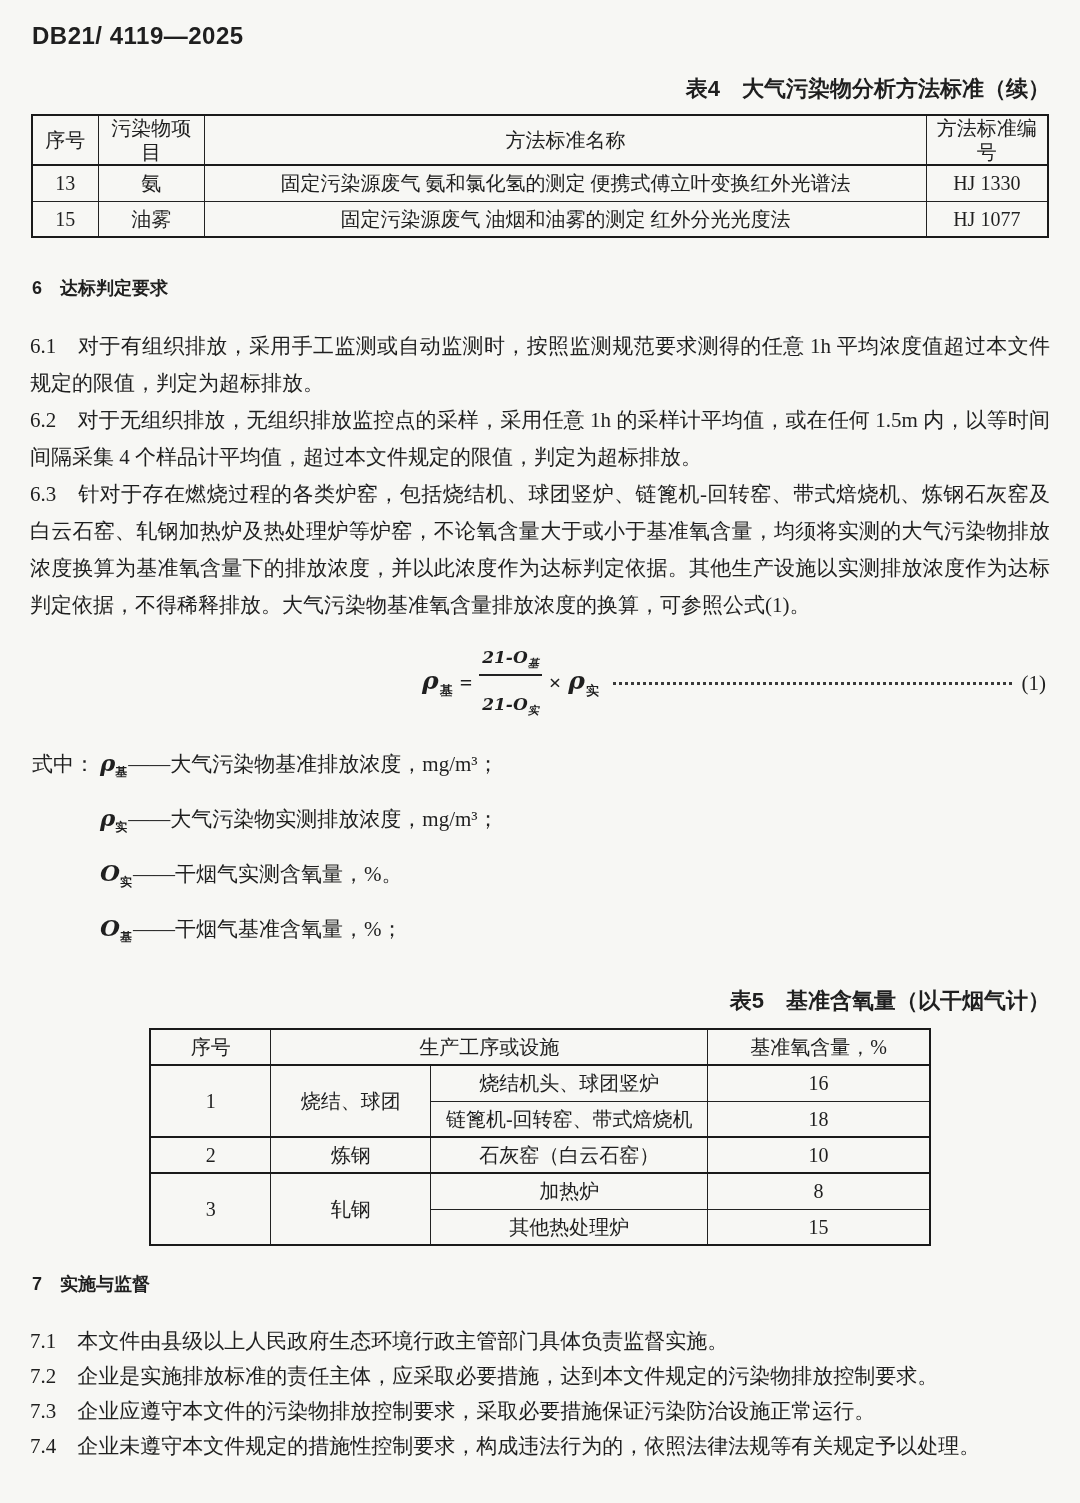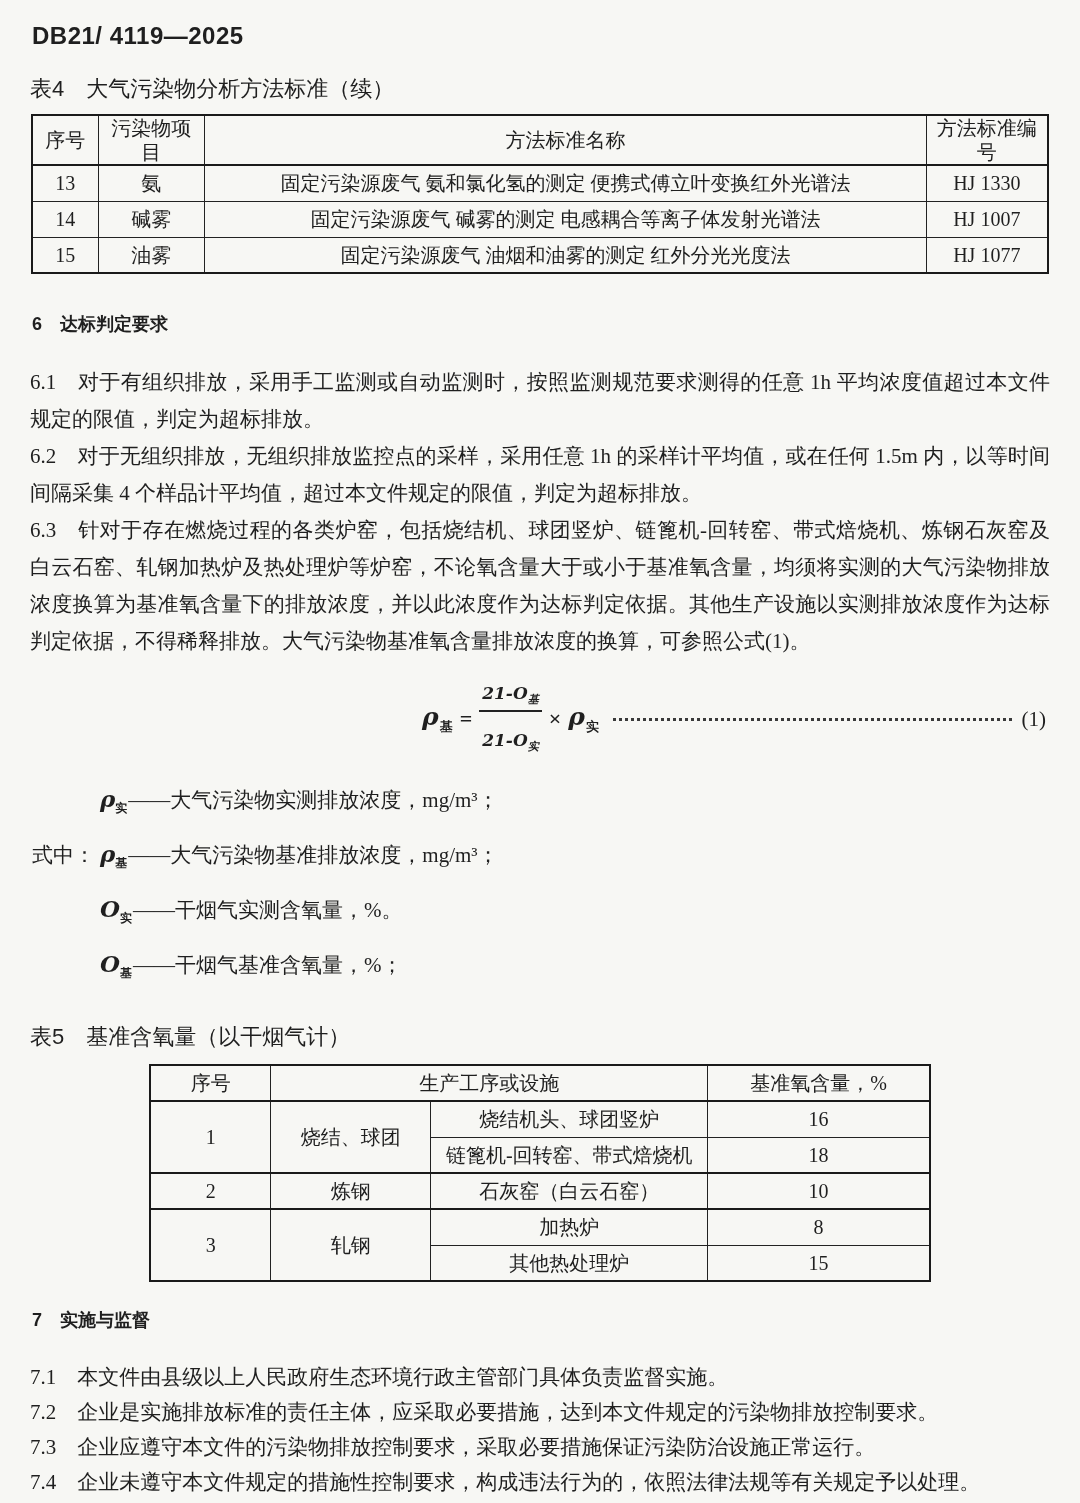--- a/index.html
+++ b/index.html
@@ -24,9 +24,9 @@
     margin: 2px 0 24px 2px;
   }
   .tbl-title {
-    text-align: left;
+    text-align: right;
     font-family: "Liberation Sans", "DejaVu Sans", sans-serif;
-    font-weight: normal;
+    font-weight: bold;
     font-size: 22px;
     margin: 0 0 10px 0;
   }

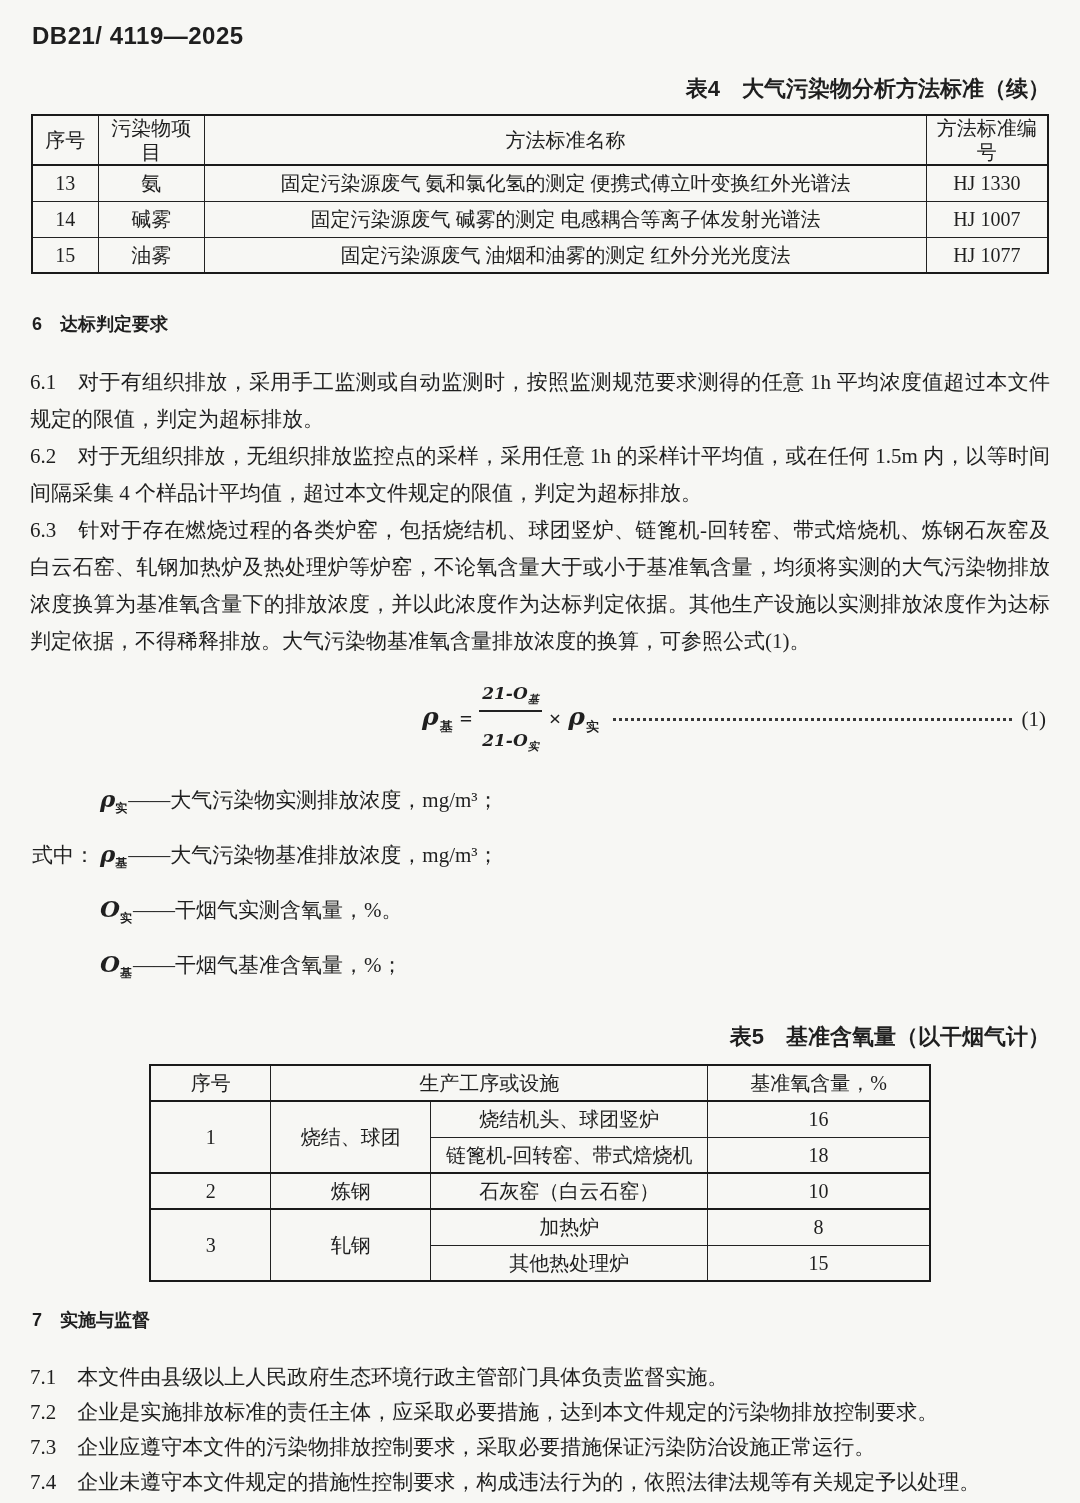--- a/index.html
+++ b/index.html
@@ -173,12 +173,6 @@
         <td>HJ 1330</td>
       </tr>
       <tr>
-        <td>14</td>
-        <td>碱雾</td>
-        <td>固定污染源废气 碱雾的测定 电感耦合等离子体发射光谱法</td>
-        <td>HJ 1007</td>
-      </tr>
-      <tr>
         <td>15</td>
         <td>油雾</td>
         <td>固定污染源废气 油烟和油雾的测定 红外分光光度法</td>

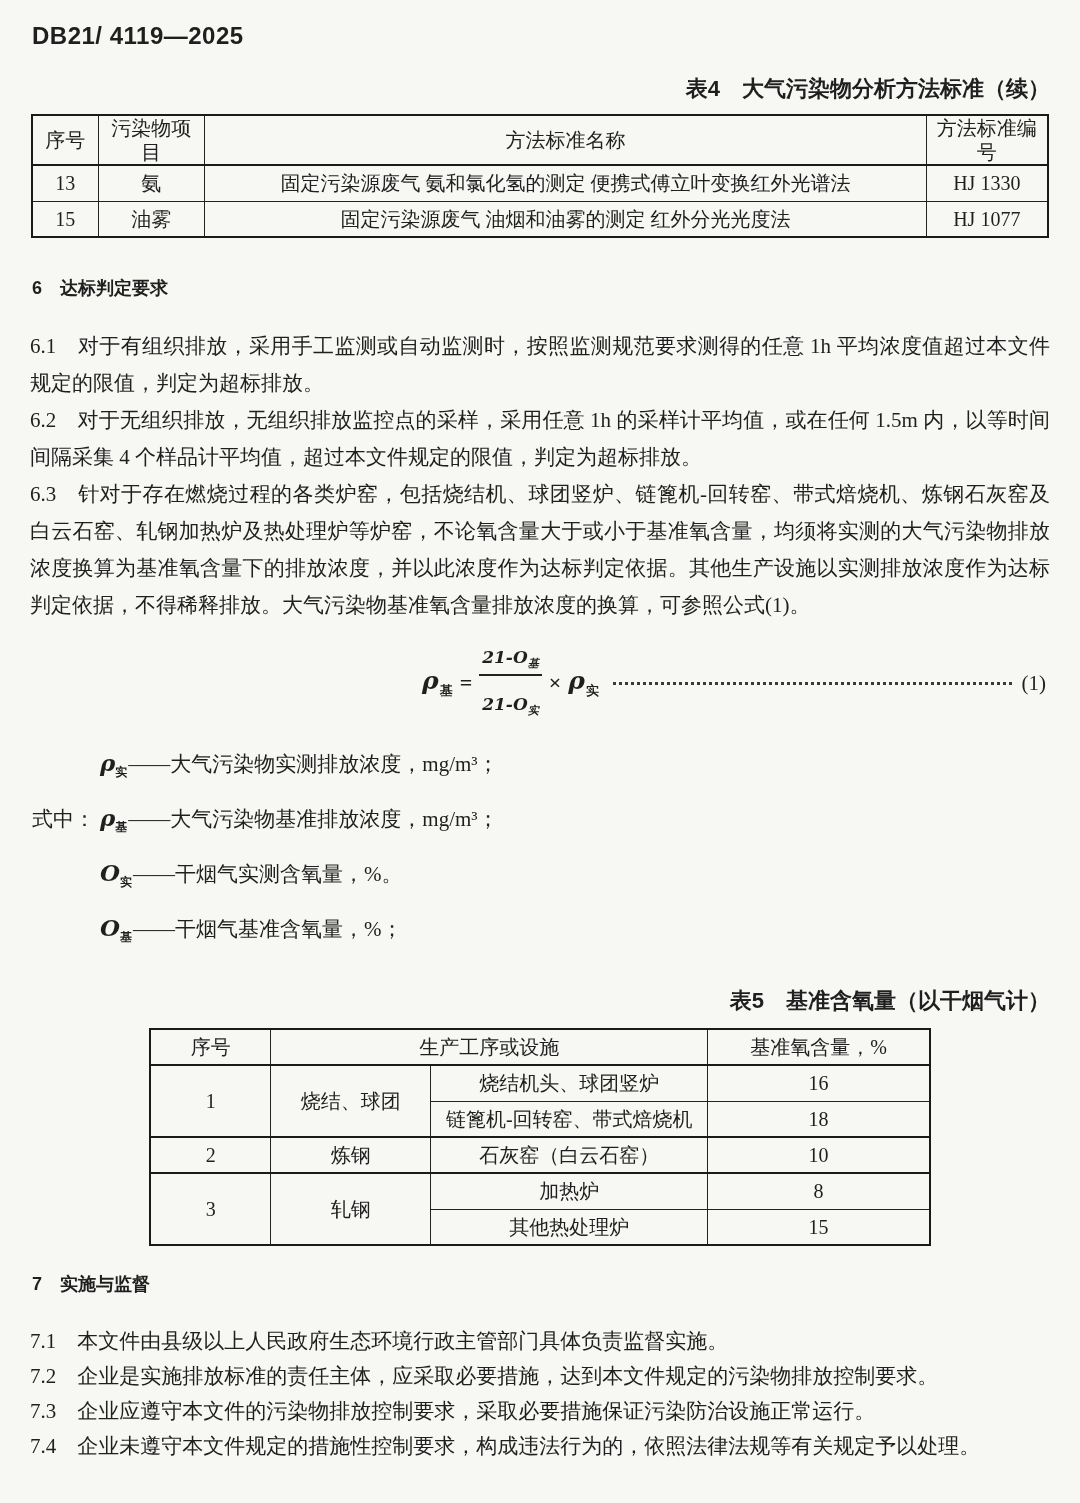--- a/index.html
+++ b/index.html
@@ -203,11 +203,11 @@
   </div>
 
   <div class="defs">
+    <div class="def-row first">
+      <span class="where-label">式中：</span><span class="def-sym">ρ</span><span class="def-sub">基</span><span>——大气污染物基准排放浓度，mg/m³；</span>
+    </div>
     <div class="def-row">
       <span class="def-sym">ρ</span><span class="def-sub">实</span><span>——大气污染物实测排放浓度，mg/m³；</span>
-    </div>
-    <div class="def-row first">
-      <span class="where-label">式中：</span><span class="def-sym">ρ</span><span class="def-sub">基</span><span>——大气污染物基准排放浓度，mg/m³；</span>
     </div>
     <div class="def-row">
       <span class="def-sym">O</span><span class="def-sub">实</span><span>——干烟气实测含氧量，%。</span>

